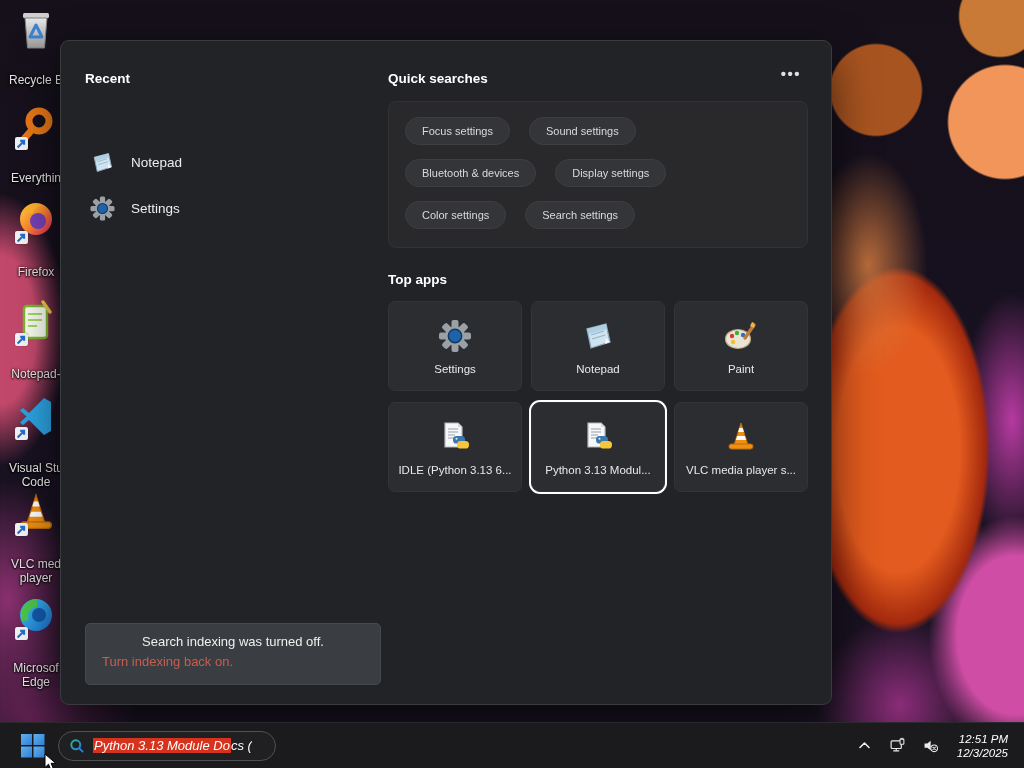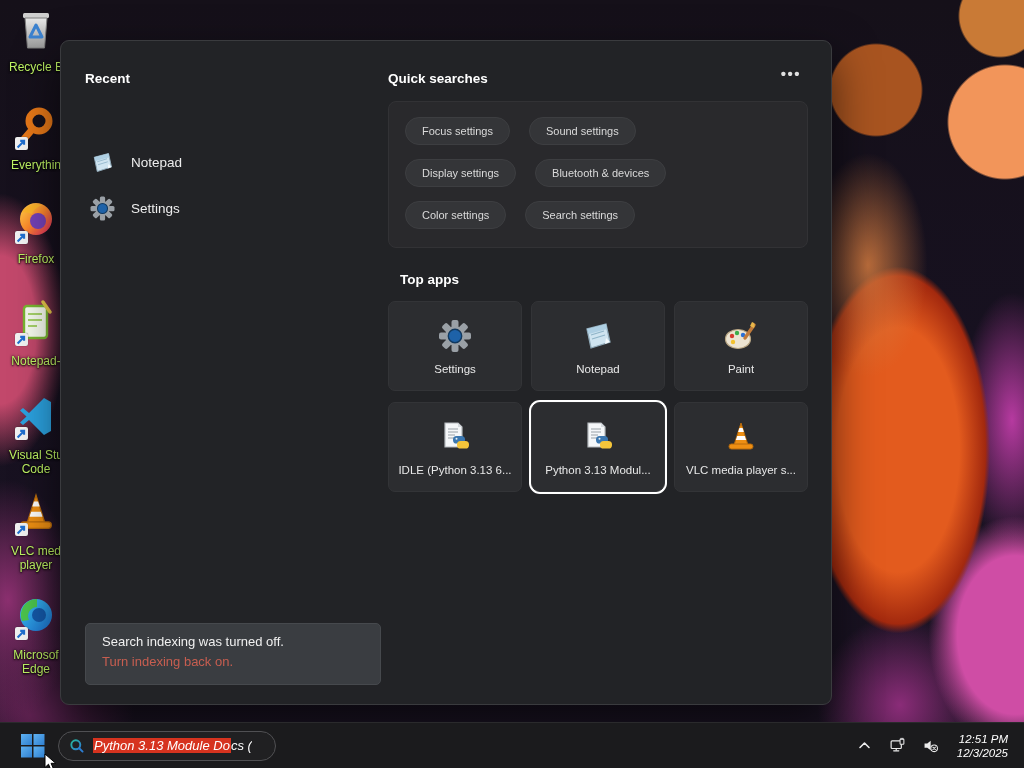--- a/index.html
+++ b/index.html
@@ -29,7 +29,7 @@
   .dicon-art svg { width:100%; height:100%; display:block; }
   .shortcut { position:absolute; left:2px; bottom:0; width:13px; height:13px; background:#f2f2f2;
     border-radius:2px; box-shadow:0 0 1px rgba(0,0,0,.7); display:flex; align-items:center; justify-content:center; }
-  .dicon-label { margin-top:8px; font-size:12px; line-height:14px; color:#bef264;
+  .dicon-label { margin-top:21px; font-size:12px; line-height:14px; color:#e5e5e5;
     text-shadow:0 1px 2px #000, 0 0 3px #000; }
   .dicon-label span { display:block; }
 

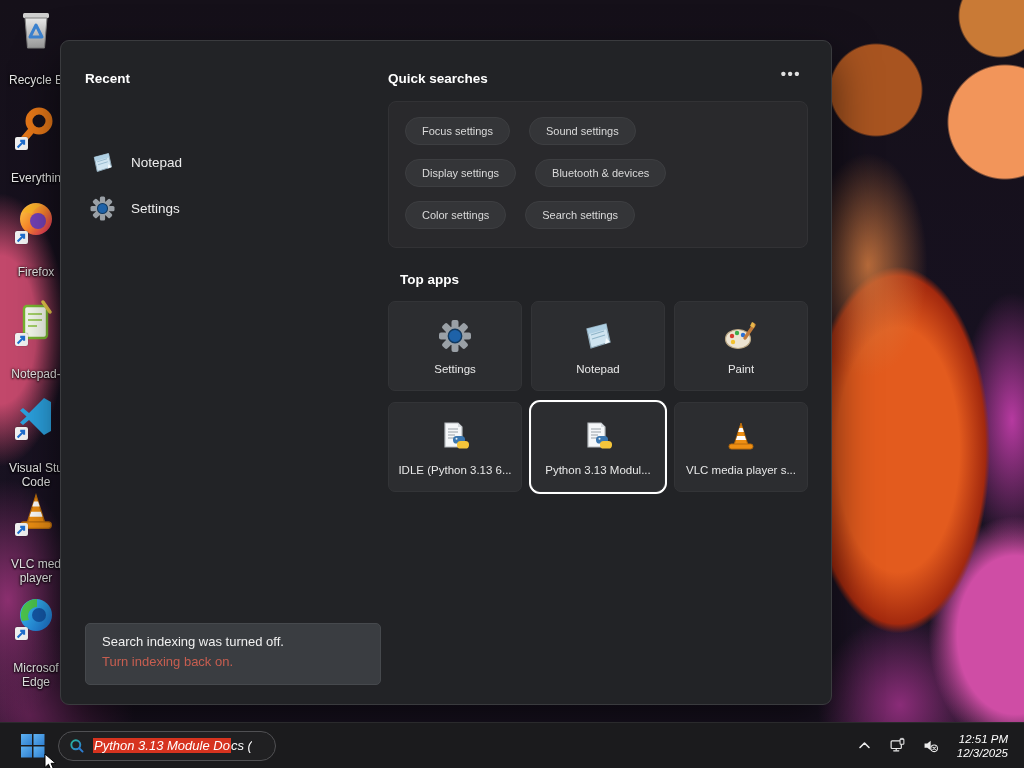--- a/index.html
+++ b/index.html
@@ -313,8 +313,8 @@
       <div class="pill">Sound settings</div>
     </div>
     <div class="pill-row">
+      <div class="pill">Bluetooth &amp; devices</div>
       <div class="pill">Display settings</div>
-      <div class="pill">Bluetooth &amp; devices</div>
     </div>
     <div class="pill-row">
       <div class="pill">Color settings</div>

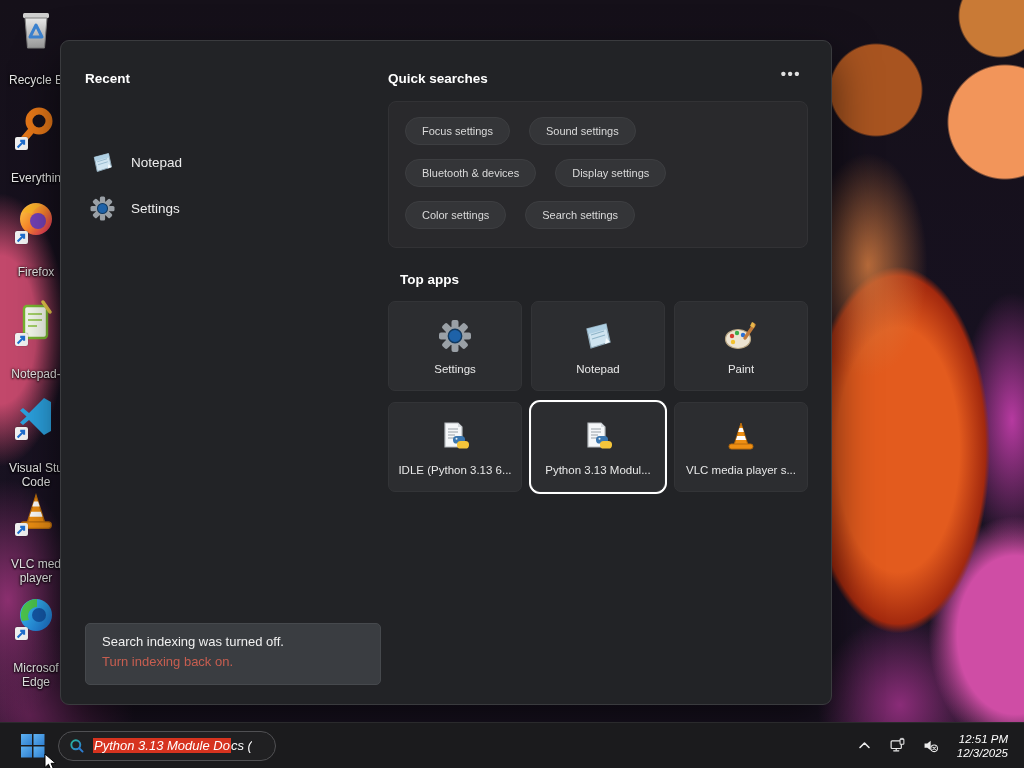--- a/index.html
+++ b/index.html
@@ -322,7 +322,7 @@
     </div>
   </div>
 
-  <div class="sec-header" style="left:339px; top:231px">Top apps</div>
+  <div class="sec-header" style="left:327px; top:231px">Top apps</div>
 
   <div class="apps-grid">
     <div class="tile">

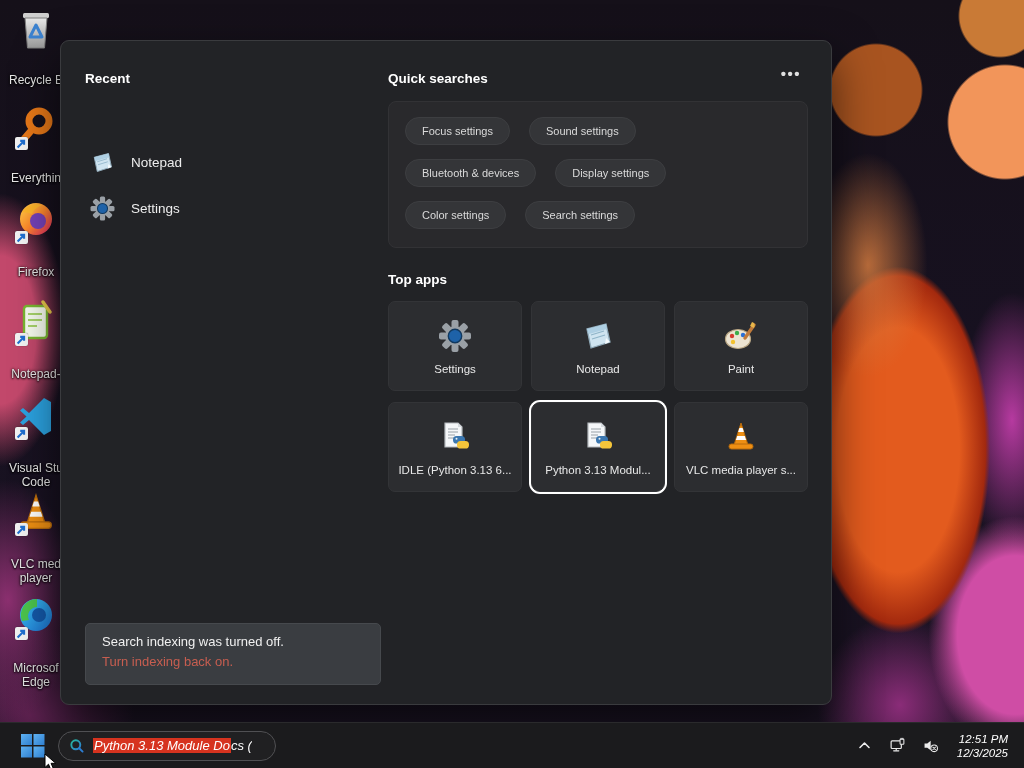--- a/index.html
+++ b/index.html
@@ -65,7 +65,7 @@
 
   .notice { position:absolute; left:24px; top:582px; width:296px; height:62px;
     background:#3a3d41; border:1px solid #46494d; border-radius:5px; padding:10px 16px; }
-  .notice-line1 { font-size:13px; color:#f0f0f0; }
+  .notice-line1 { font-size:13px; color:#f0f0f0;text-align:center; }
   .notice-link { font-size:13px; margin-top:5px; color:#c75e50; cursor:pointer; }
 
   

